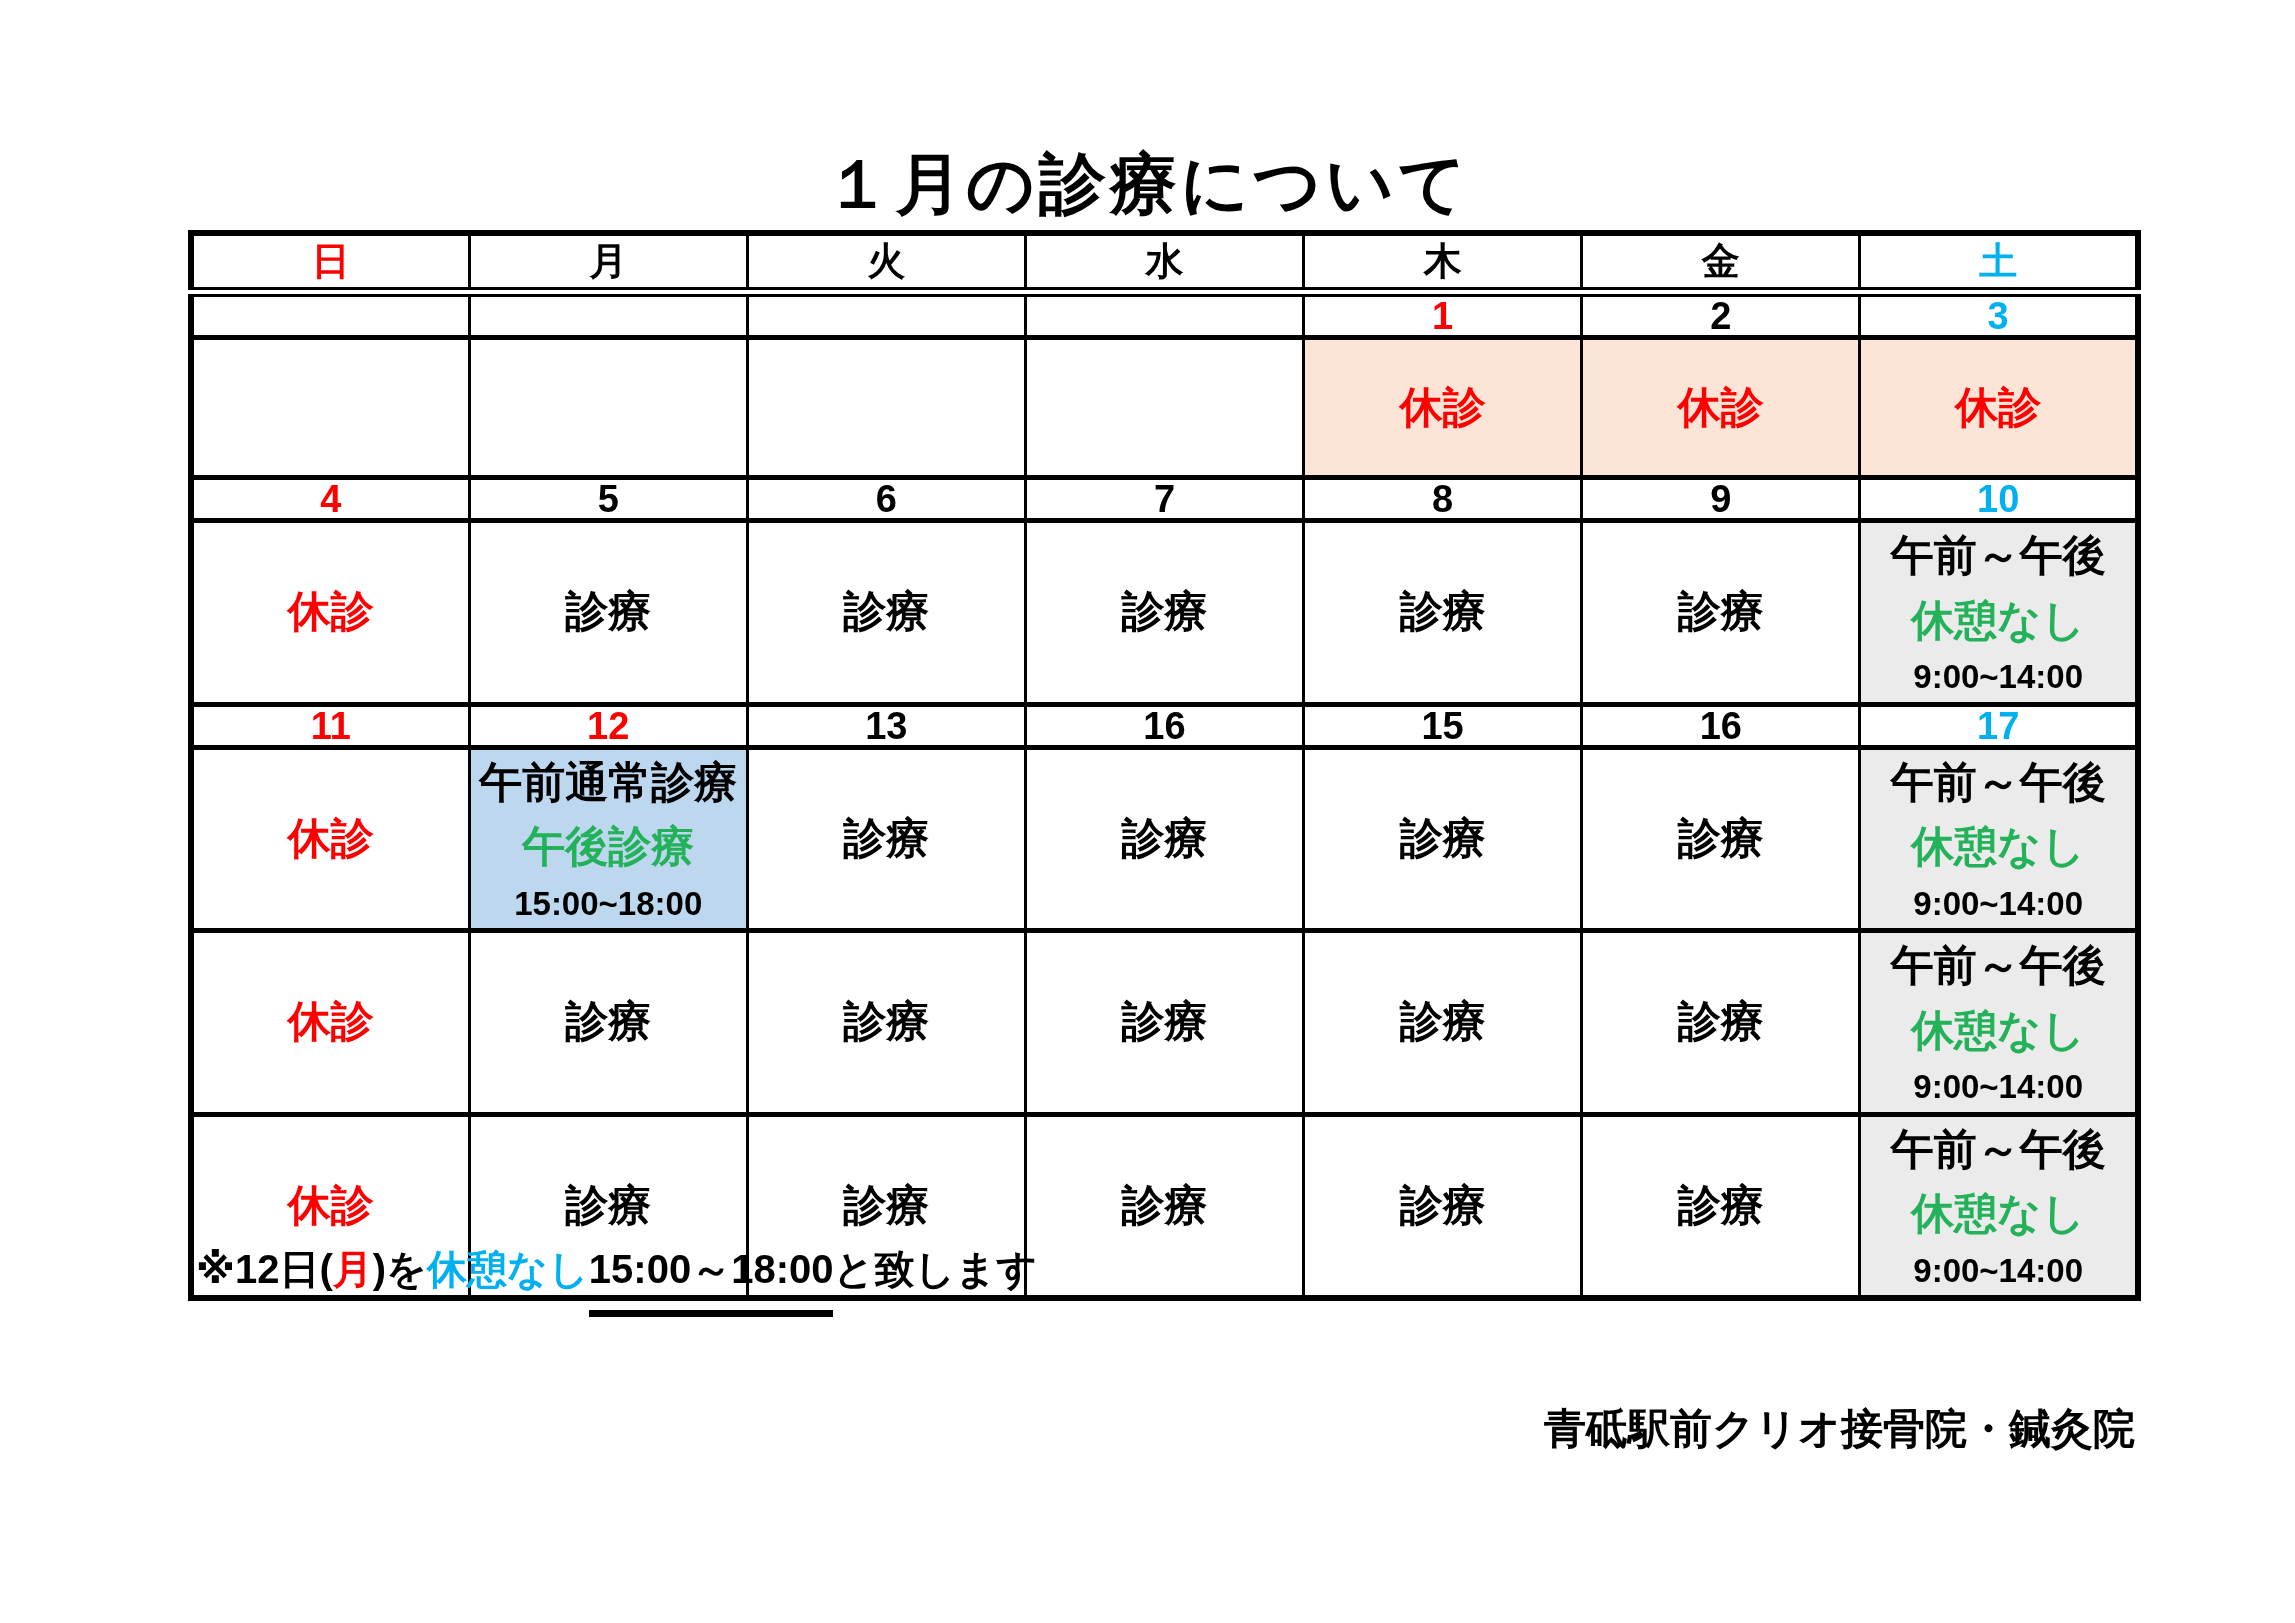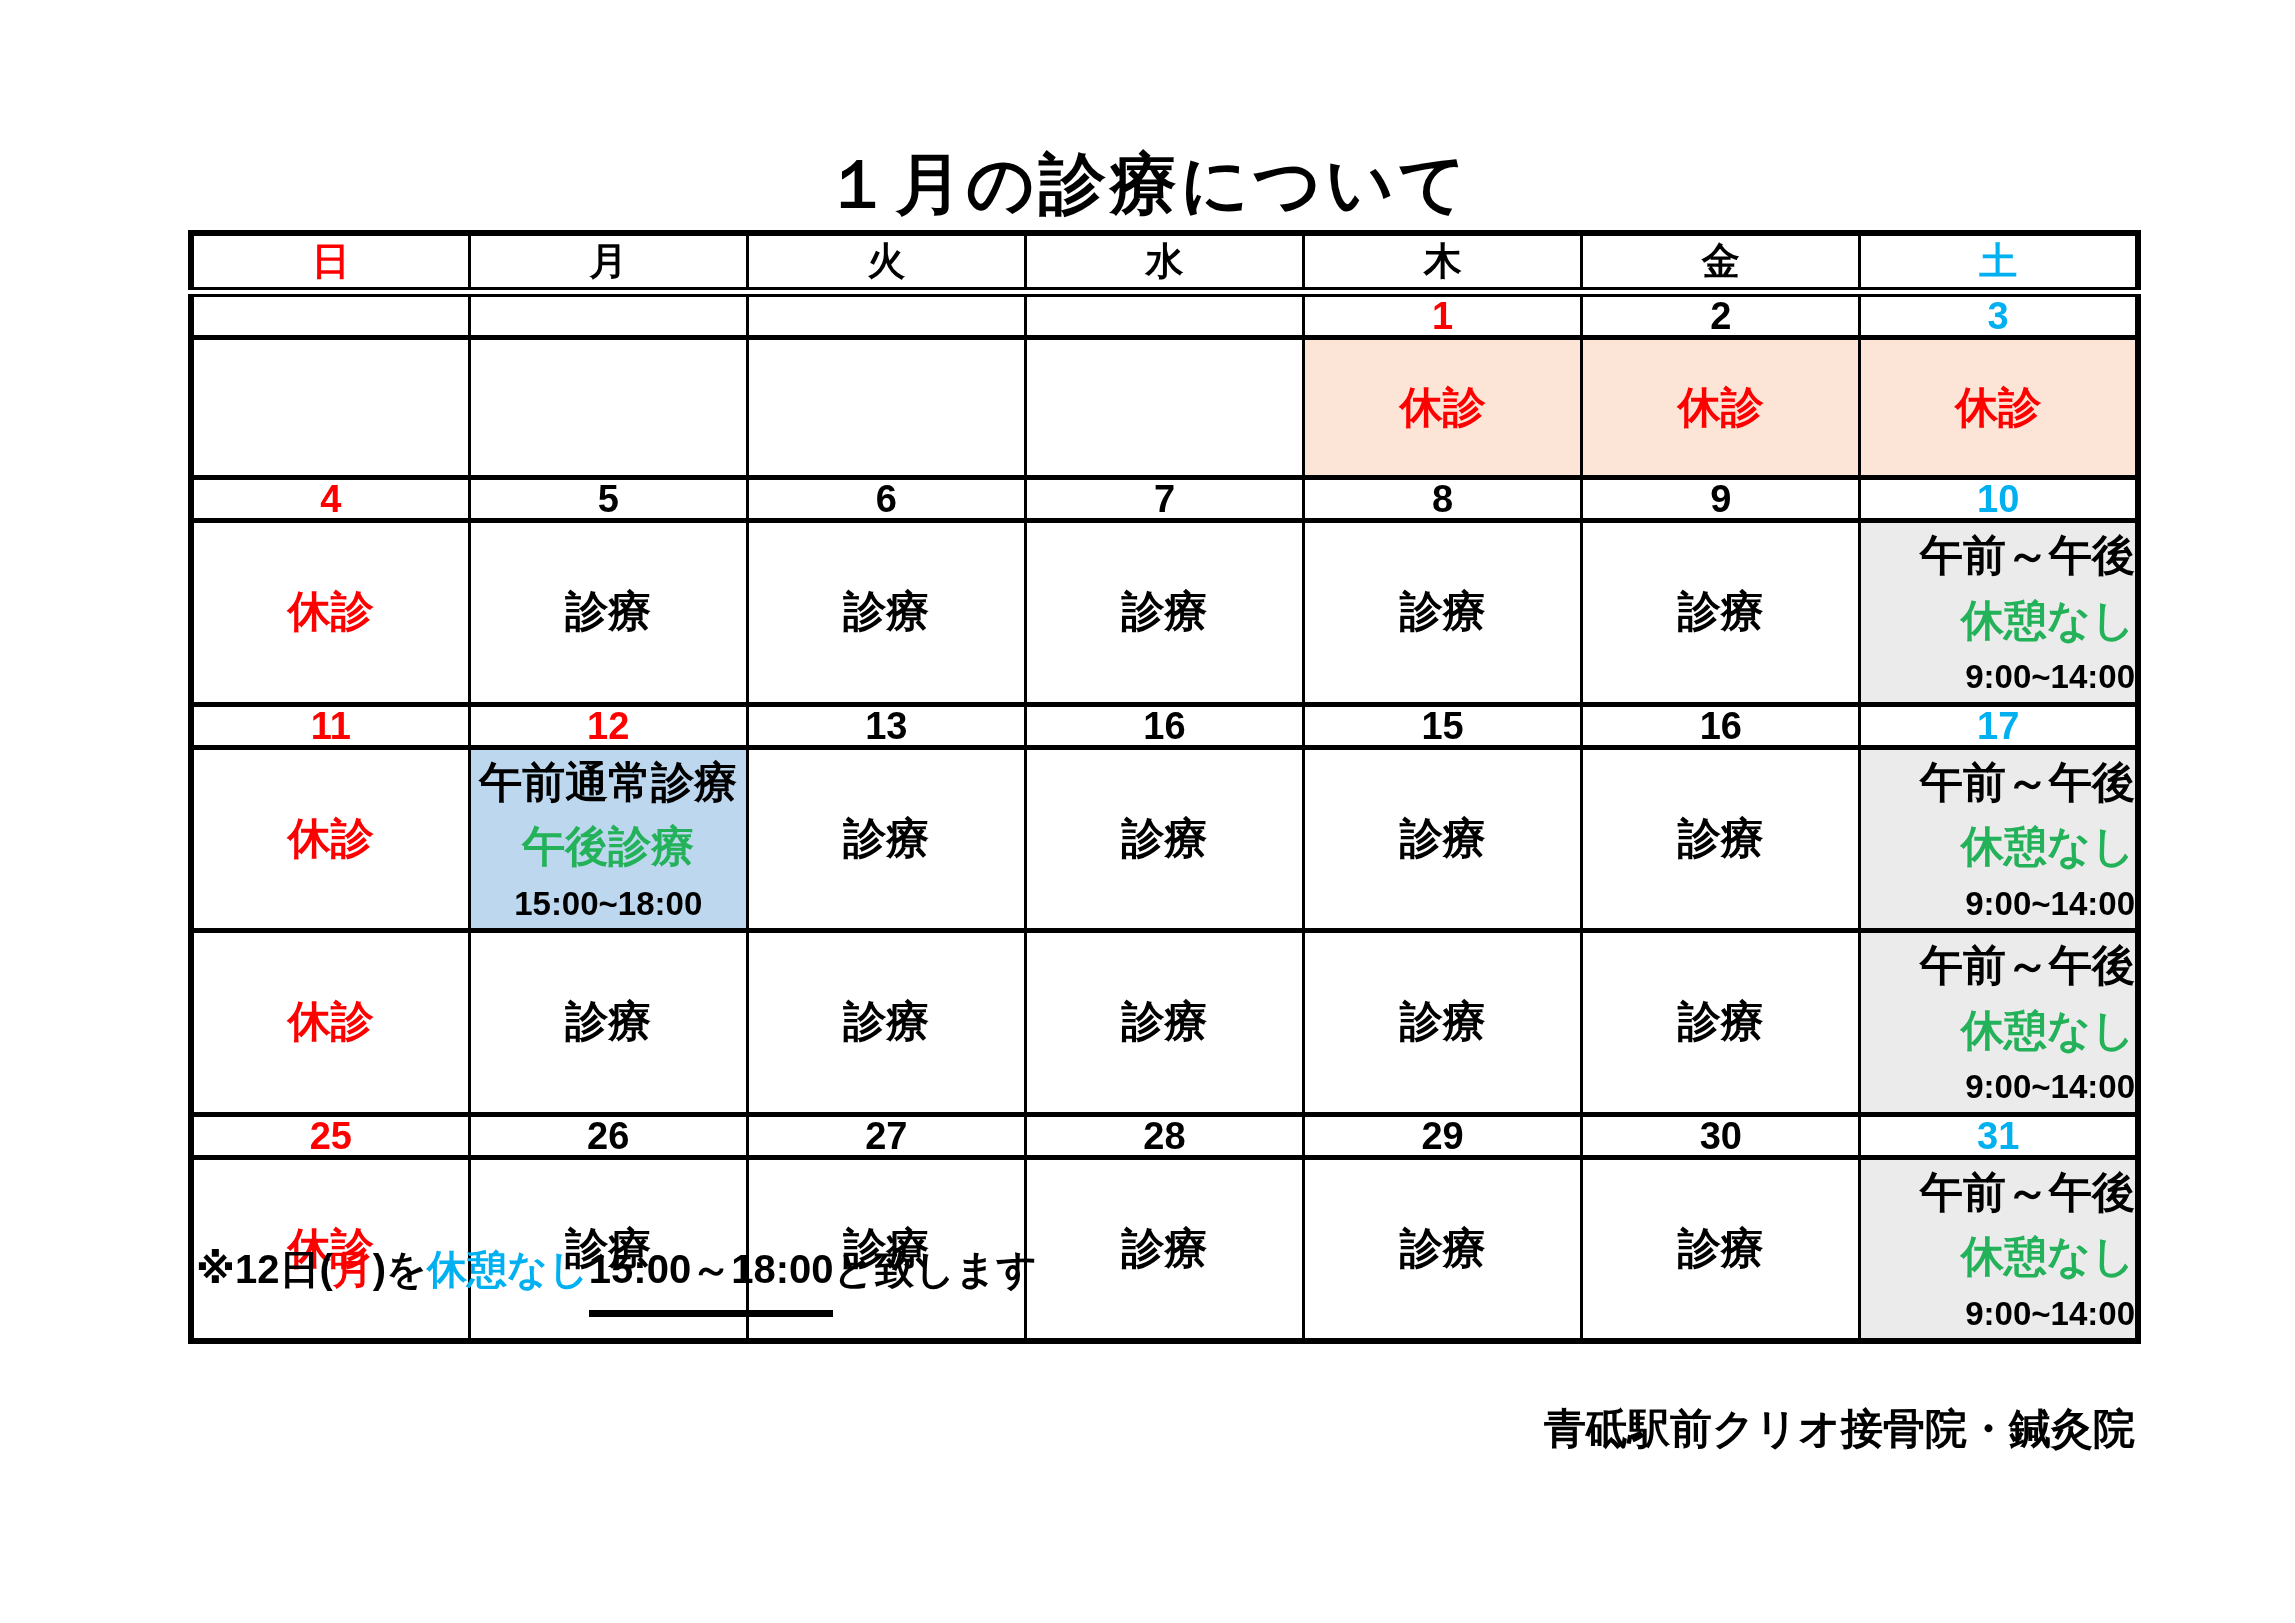--- a/index.html
+++ b/index.html
@@ -41,7 +41,7 @@
   td.closed{color:#FF0000;}
   td.open{color:#000;margin-left:36px;}
   td.holiday{background:#FCE4D6;color:#FF0000;}
-  td.sat-special{background:#EBEBEB;font-size:30px;line-height:1.5;text-align:right;}
+  td.sat-special{background:#EBEBEB;font-size:30px;line-height:1.5;}
   td.mon-special{background:#BDD7EE;font-size:30px;line-height:1.5;}
   .line{white-space:nowrap;}
   .line.green{color:#23B159;}

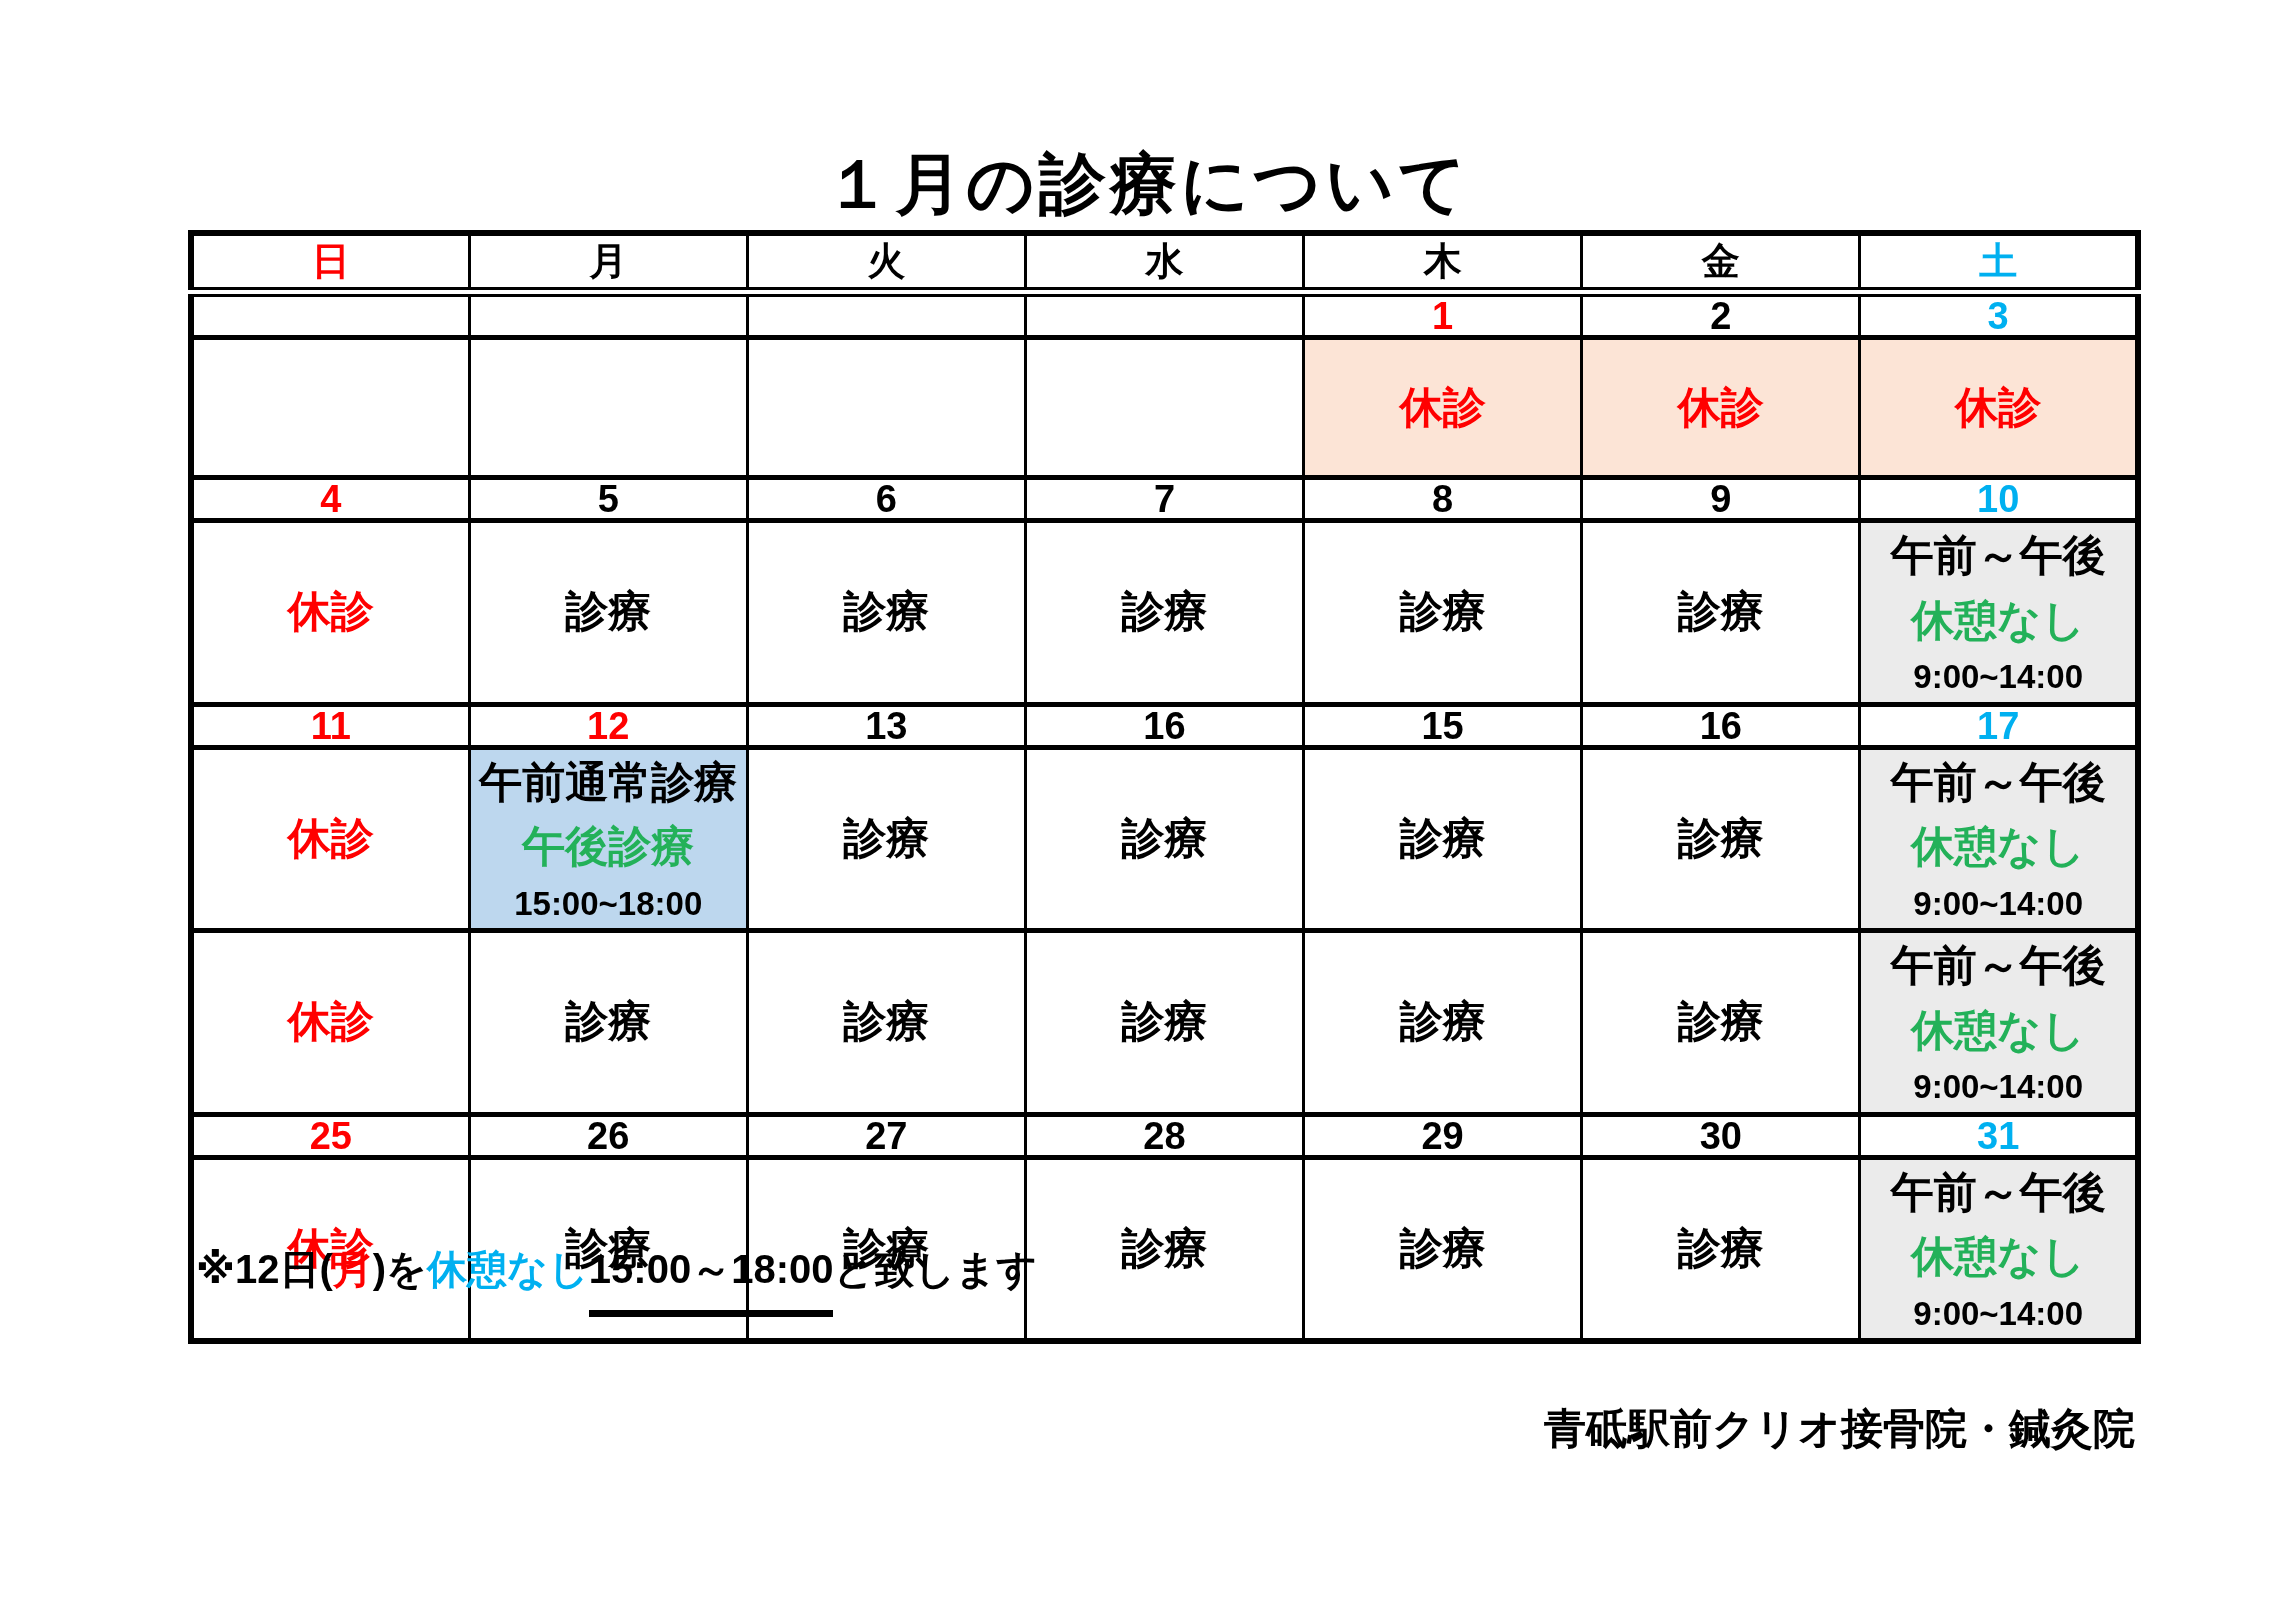--- a/index.html
+++ b/index.html
@@ -160,15 +160,6 @@
       </td>
     </tr>
 
-    <tr class="date-row">
-      <td class="sun">25</td>
-      <td>26</td>
-      <td>27</td>
-      <td>28</td>
-      <td>29</td>
-      <td>30</td>
-      <td class="sat">31</td>
-    </tr>
 
     <tr class="status-row">
       <td class="closed">休診</td>

